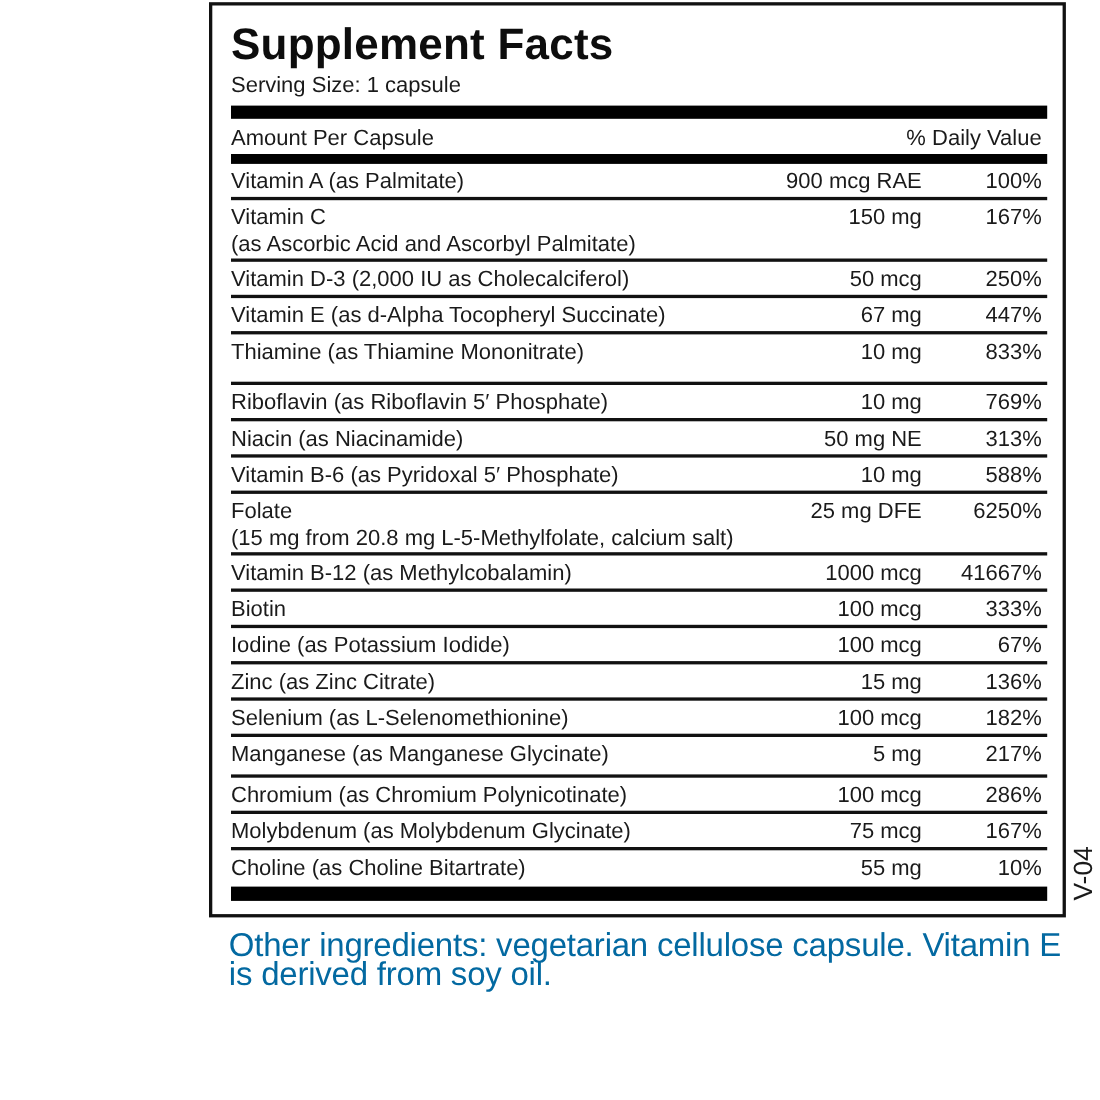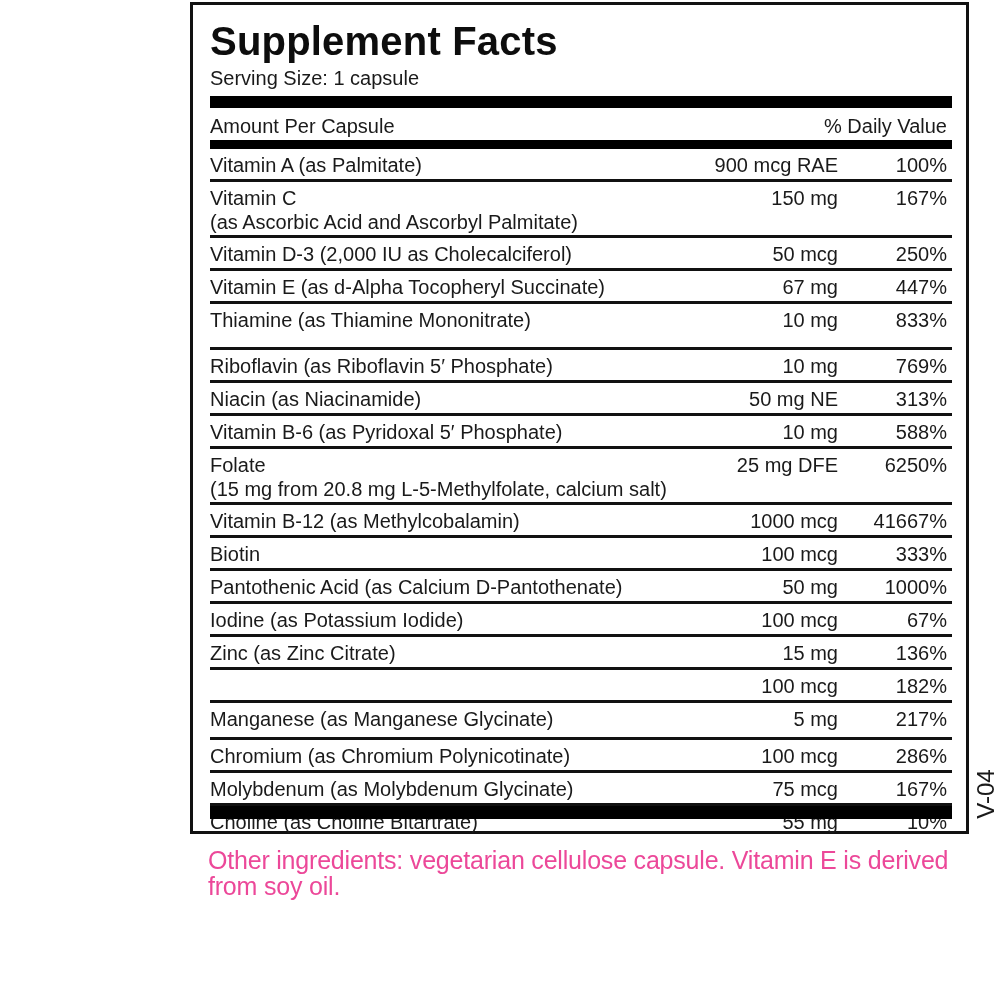--- a/index.html
+++ b/index.html
@@ -212,11 +212,6 @@
           <span class="dv">333%</span>
         </div>
         <div class="row" style="height: 33px;">
-          <span class="name">Pantothenic Acid (as Calcium D-Pantothenate)</span>
-          <span class="amt">50 mg</span>
-          <span class="dv">1000%</span>
-        </div>
-        <div class="row" style="height: 33px;">
           <span class="name">Iodine (as Potassium Iodide)</span>
           <span class="amt">100 mcg</span>
           <span class="dv">67%</span>

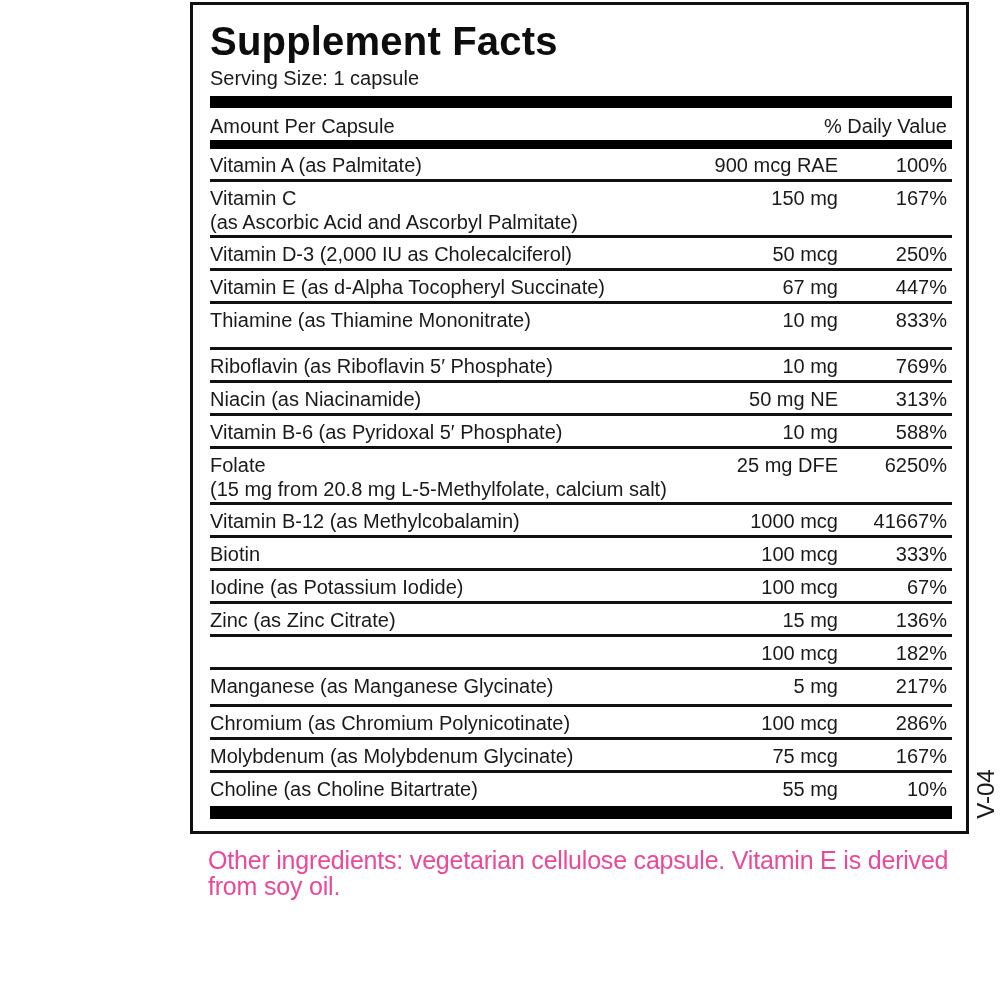--- a/index.html
+++ b/index.html
@@ -222,6 +222,7 @@
           <span class="dv">136%</span>
         </div>
         <div class="row" style="height: 33px;">
+          <span class="name">Selenium (as L-Selenomethionine)</span>
           <span class="amt">100 mcg</span>
           <span class="dv">182%</span>
         </div>

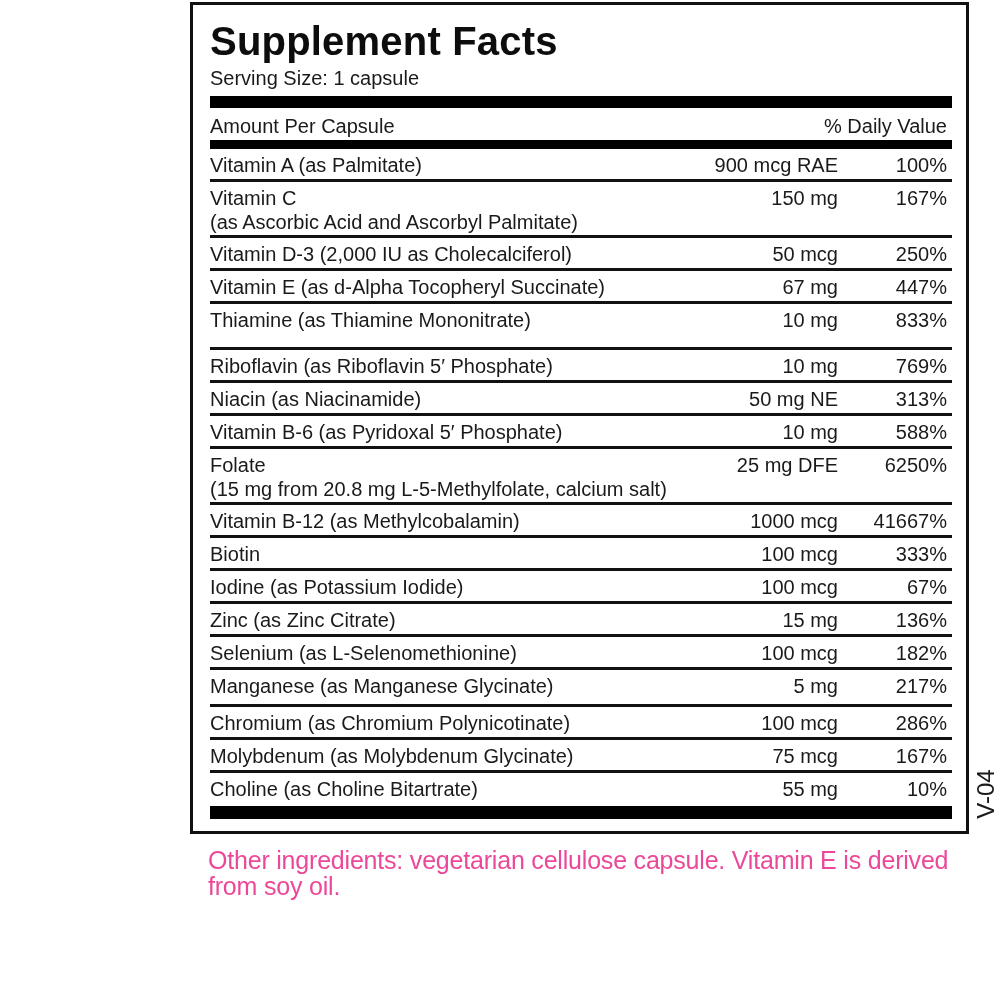--- a/index.html
+++ b/index.html
@@ -133,9 +133,9 @@
       left: 208px;
       top: 847px;
       width: 760px;
-      font-size: 25px;
+      font-size: 30px;
       line-height: 26px;
-      color: #ec4899;
+      color: #0369a1;
       letter-spacing: -0.2px;
     }
   </style>

